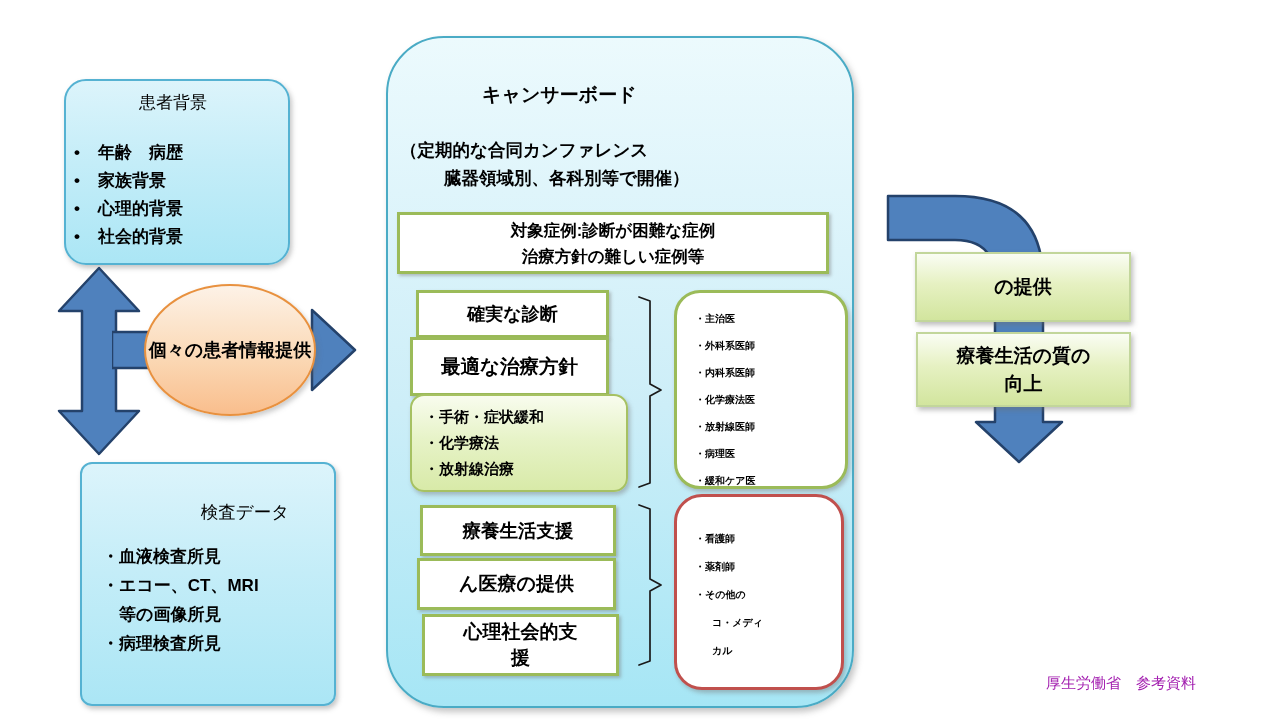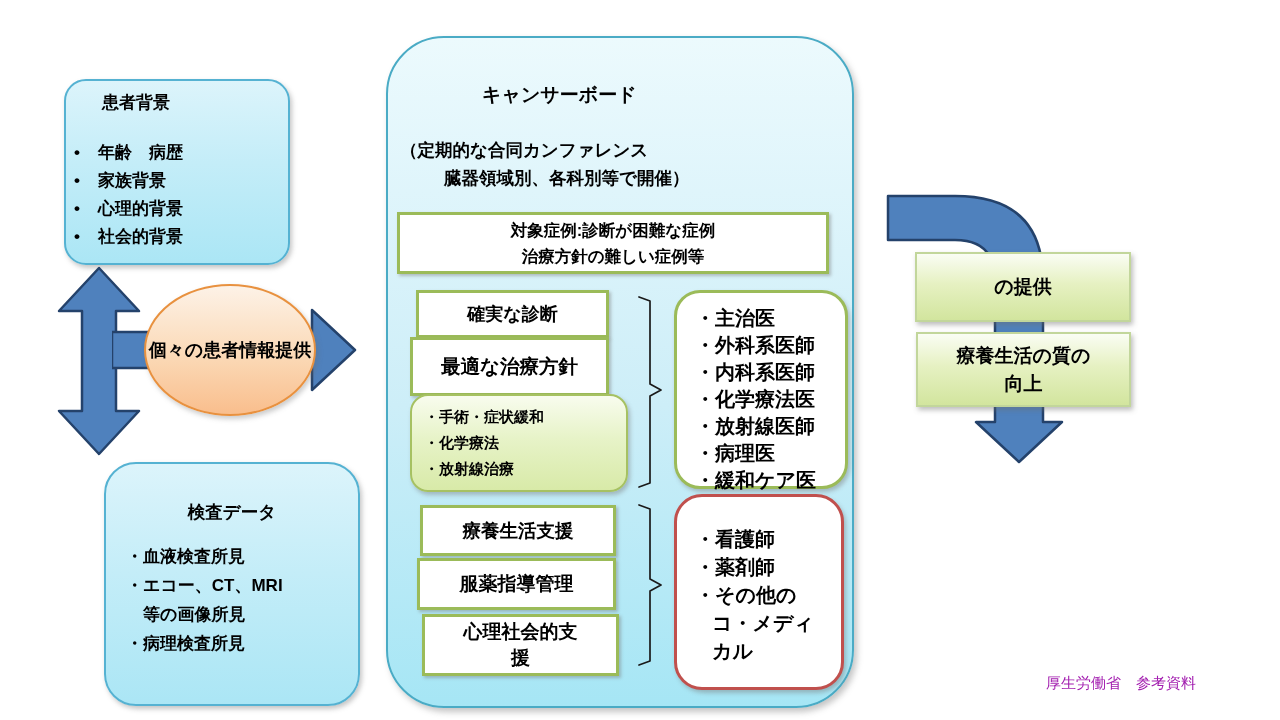--- a/index.html
+++ b/index.html
@@ -19,7 +19,7 @@
     border:2px solid #4aabc5;border-radius:58px;
     box-shadow:3px 4px 6px rgba(110,110,110,.4);
   }
-  .box-title{font-weight:bold;font-size:17px;}
+  .box-title{font-weight:normal;font-size:17px;margin-left:37px;}
   .bullet-item{position:relative;font-weight:bold;font-size:17px;line-height:28px;padding-left:32px;}
   .bullet-item::before{content:"•";position:absolute;left:8px;top:0;font-size:17px;}
   .plain-line{font-weight:bold;font-size:17px;line-height:29px;white-space:nowrap;}

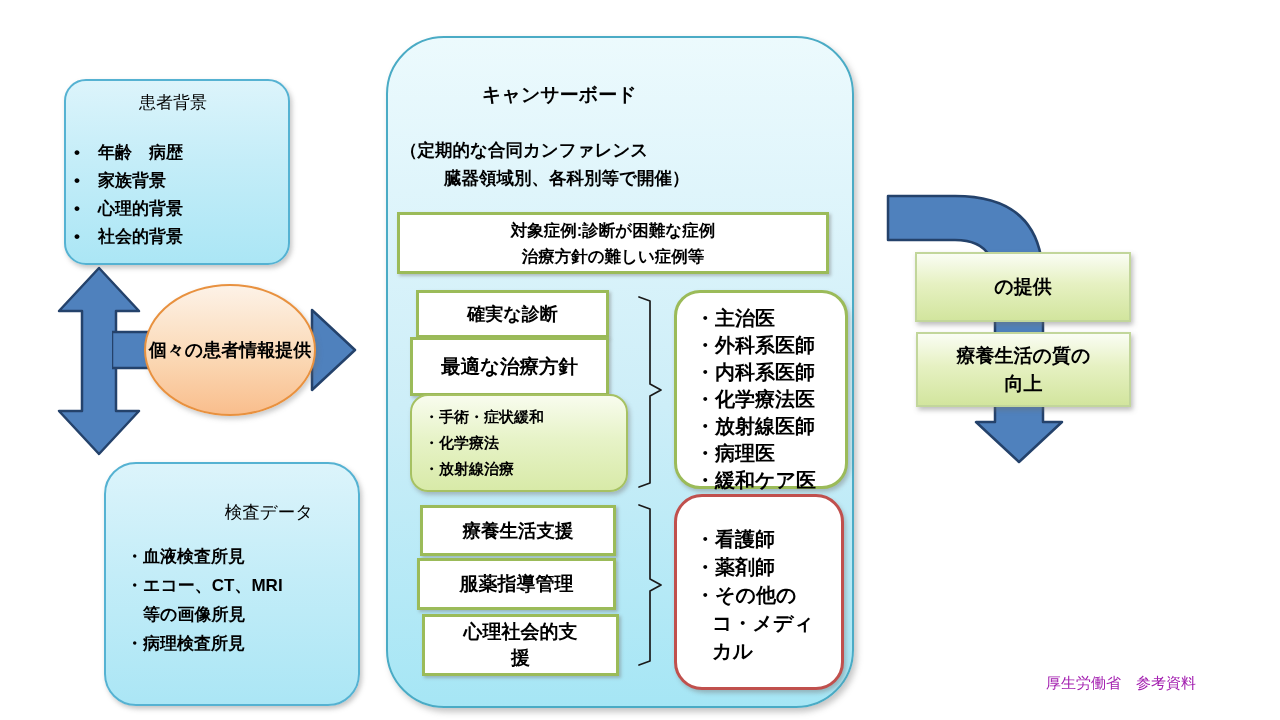--- a/index.html
+++ b/index.html
@@ -41,7 +41,7 @@
     box-shadow:2px 3px 4px rgba(120,120,120,.45);
   }
   .member-red{border-color:#c0504d;border-radius:28px;}
-  .member-line{font-weight:bold;font-size:20px;line-height:27px;white-space:nowrap;}
+  .member-line{font-weight:bold;font-size:10px;line-height:27px;white-space:nowrap;}
   .ellipse{
     background:linear-gradient(180deg,#fdf2e7 0%,#fbd9b6 55%,#f9be8d 100%);
     border:2.5px solid #e8913f;border-radius:50%;

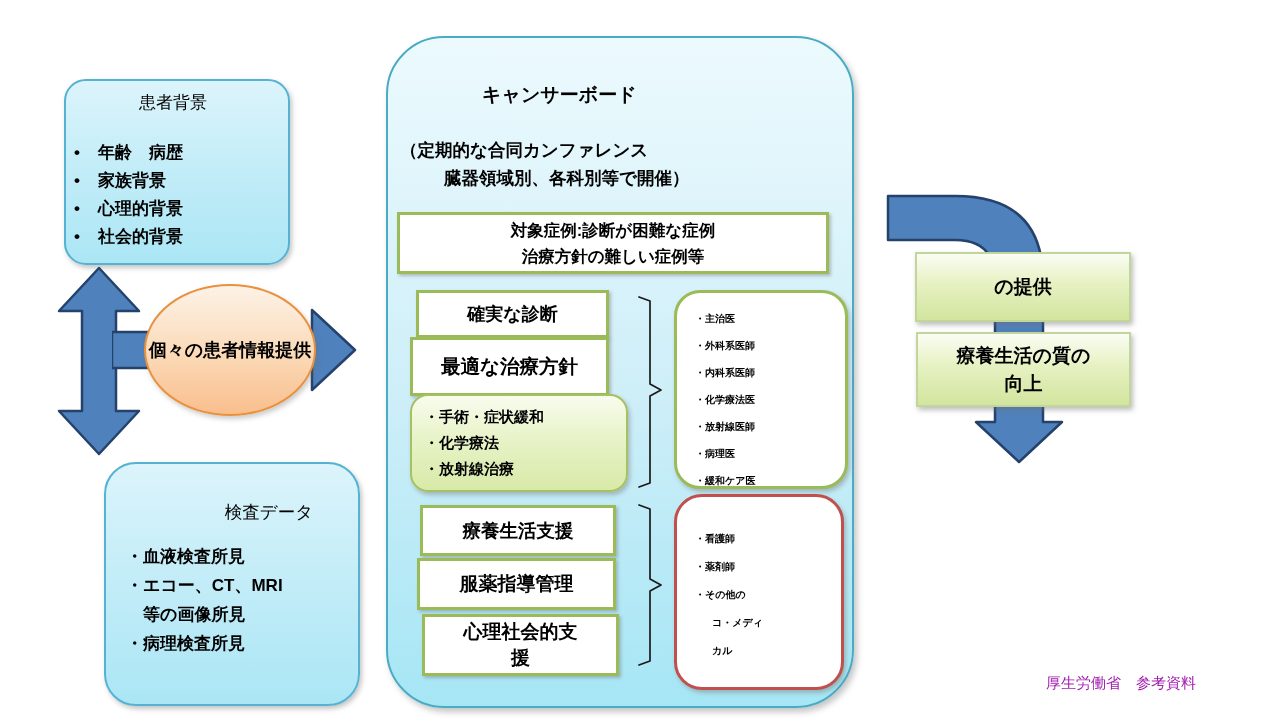--- a/index.html
+++ b/index.html
@@ -122,7 +122,7 @@
     <div class="abs wbox" style="left:28px;top:252px;width:187px;height:42px;font-size:18px;">確実な診断</div>
     <div class="abs wbox" style="left:22px;top:299px;width:193px;height:53px;font-size:19.5px;">最適な治療方針</div>
 
-    <div class="abs green-grad" style="left:22px;top:356px;width:214px;height:94px;padding:0;border-radius:18px;">
+    <div class="abs green-grad" style="left:22px;top:356px;width:214px;height:94px;padding:0;">
       <div class="abs" style="left:12px;top:8px;">
         <div class="member-line" style="font-size:15px;line-height:26px;">・手術・症状緩和</div>
         <div class="member-line" style="font-size:15px;line-height:26px;">・化学療法</div>

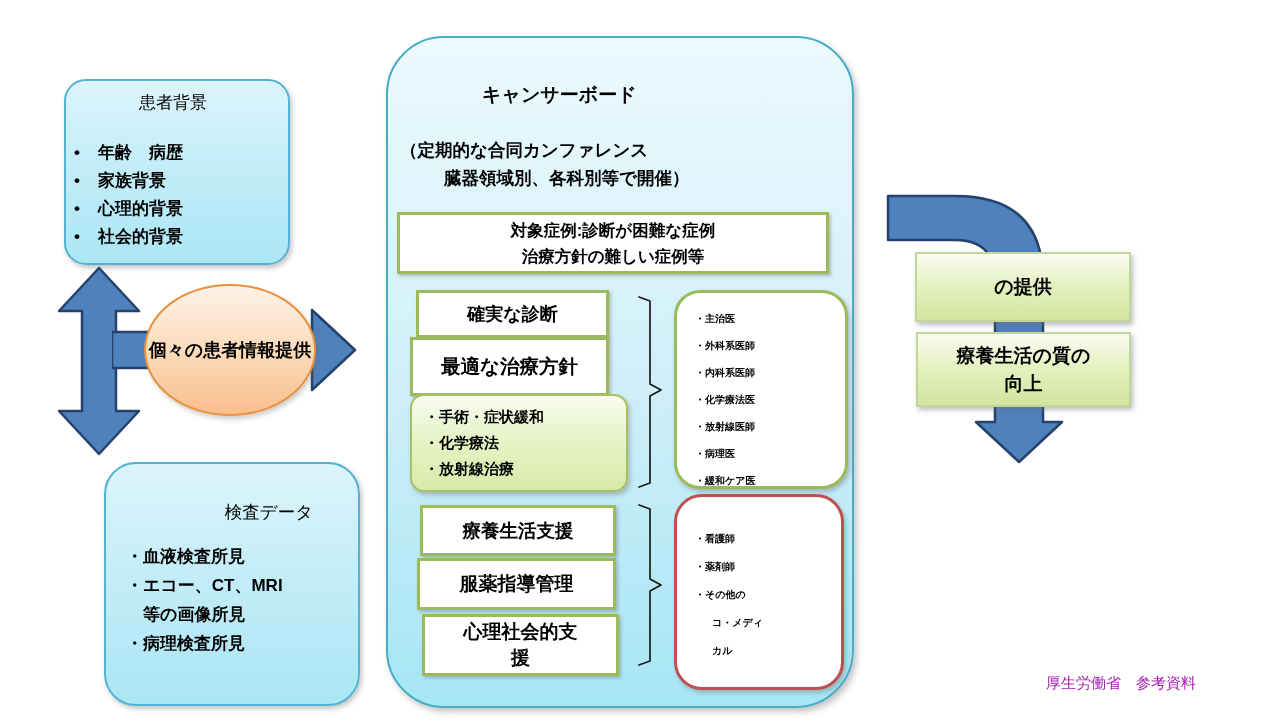--- a/index.html
+++ b/index.html
@@ -97,7 +97,7 @@
     <div class="ellipse-line">提供</div>
   </div>
 
-  <div class="abs blue-box" style="left:104px;top:462px;width:252px;height:240px;border-radius:32px;">
+  <div class="abs blue-box" style="left:80px;top:462px;width:252px;height:240px;border-radius:12px;">
     <div class="box-title abs" style="left:0;top:36px;width:100%;text-align:center;font-size:17.5px;">検査データ</div>
     <div class="abs" style="left:20px;top:78px;">
       <div class="plain-line">・血液検査所見</div>

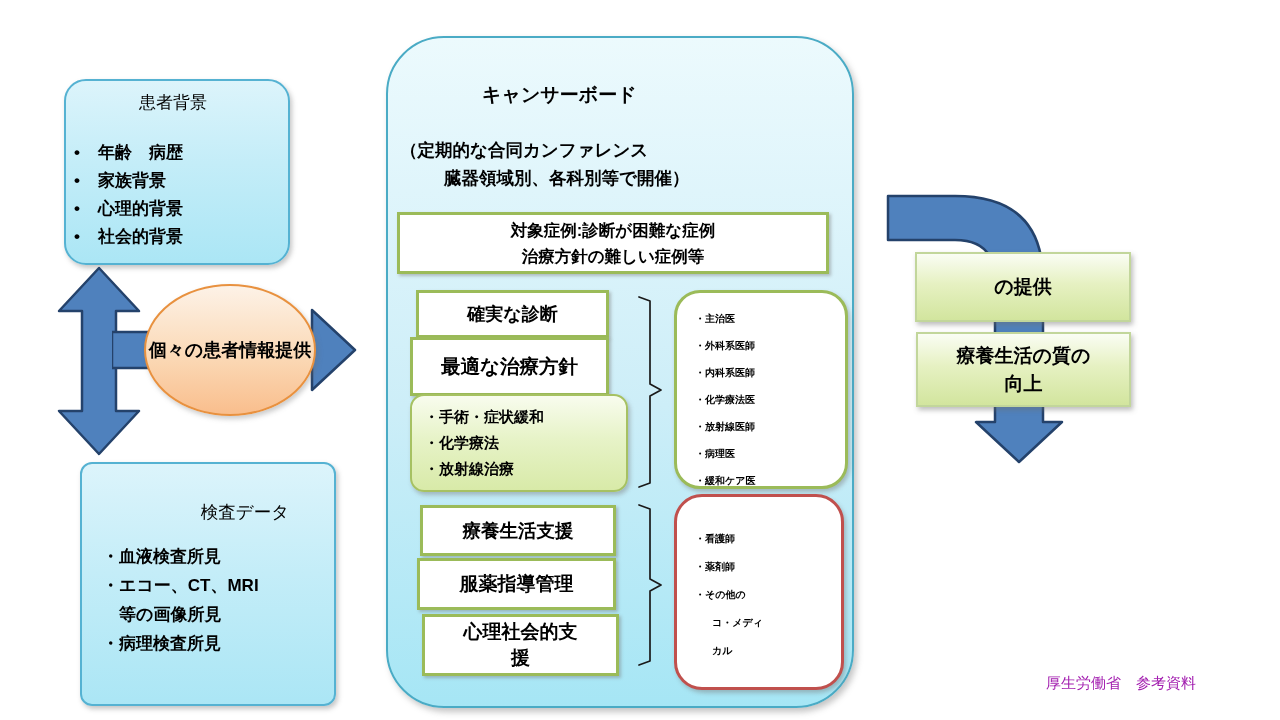--- a/index.html
+++ b/index.html
@@ -147,7 +147,7 @@
     </div>
 
     <div class="abs wbox" style="left:32px;top:467px;width:190px;height:45px;font-size:18.5px;">療養生活支援</div>
-    <div class="abs wbox" style="left:29px;top:520px;width:193px;height:46px;font-size:19px;">服薬指導管理</div>
+    <div class="abs wbox" style="left:29px;top:520px;width:193px;height:46px;font-size:19px;">ん医療の提供</div>
     <div class="abs wbox" style="left:34px;top:576px;width:191px;height:56px;">
       <div style="font-size:19px;line-height:26px;">心理社会的支</div>
       <div style="font-size:19px;line-height:26px;">援</div>

